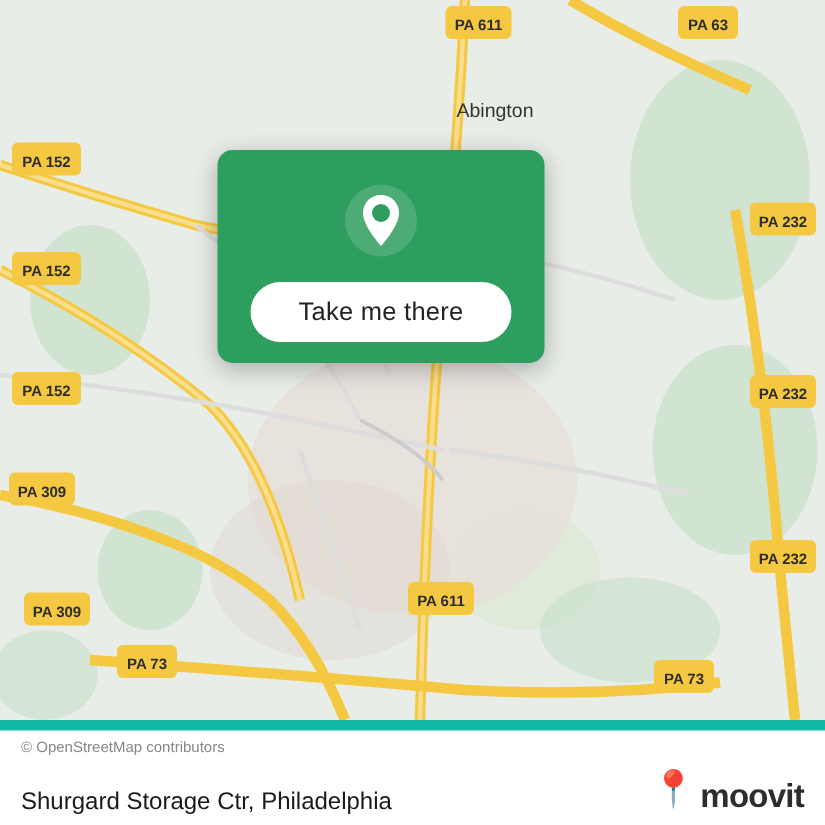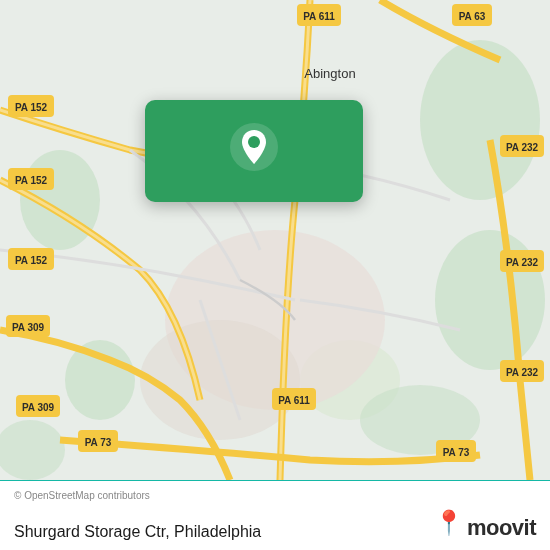--- a/index.html
+++ b/index.html
@@ -205,6 +205,7 @@
       <path d="M25 8 C18,8 13,13.5 13,20 C13,29 25,42 25,42 C25,42 37,29 37,20 C37,13.5 32,8 25,8 Z" fill="white"></path>
       <circle cx="25" cy="20" r="6" fill="#2e9e5e"></circle>
     </svg>
+    <button id="take-me-there-btn">Take me there</button>
   </div>
 </div>
 

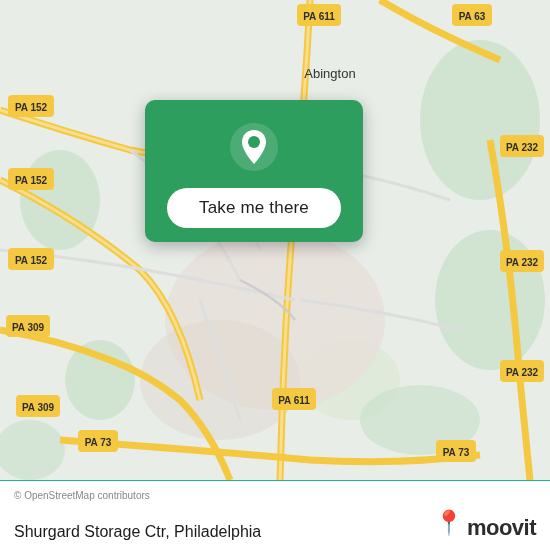--- a/index.html
+++ b/index.html
@@ -70,7 +70,7 @@
       flex-direction: column;
       justify-content: center;
       padding: 0 14px;
-      border-top: 1px solid #14b8a6;
+      border-top: 7px solid #14b8a6;
       position: relative;
     }
 

